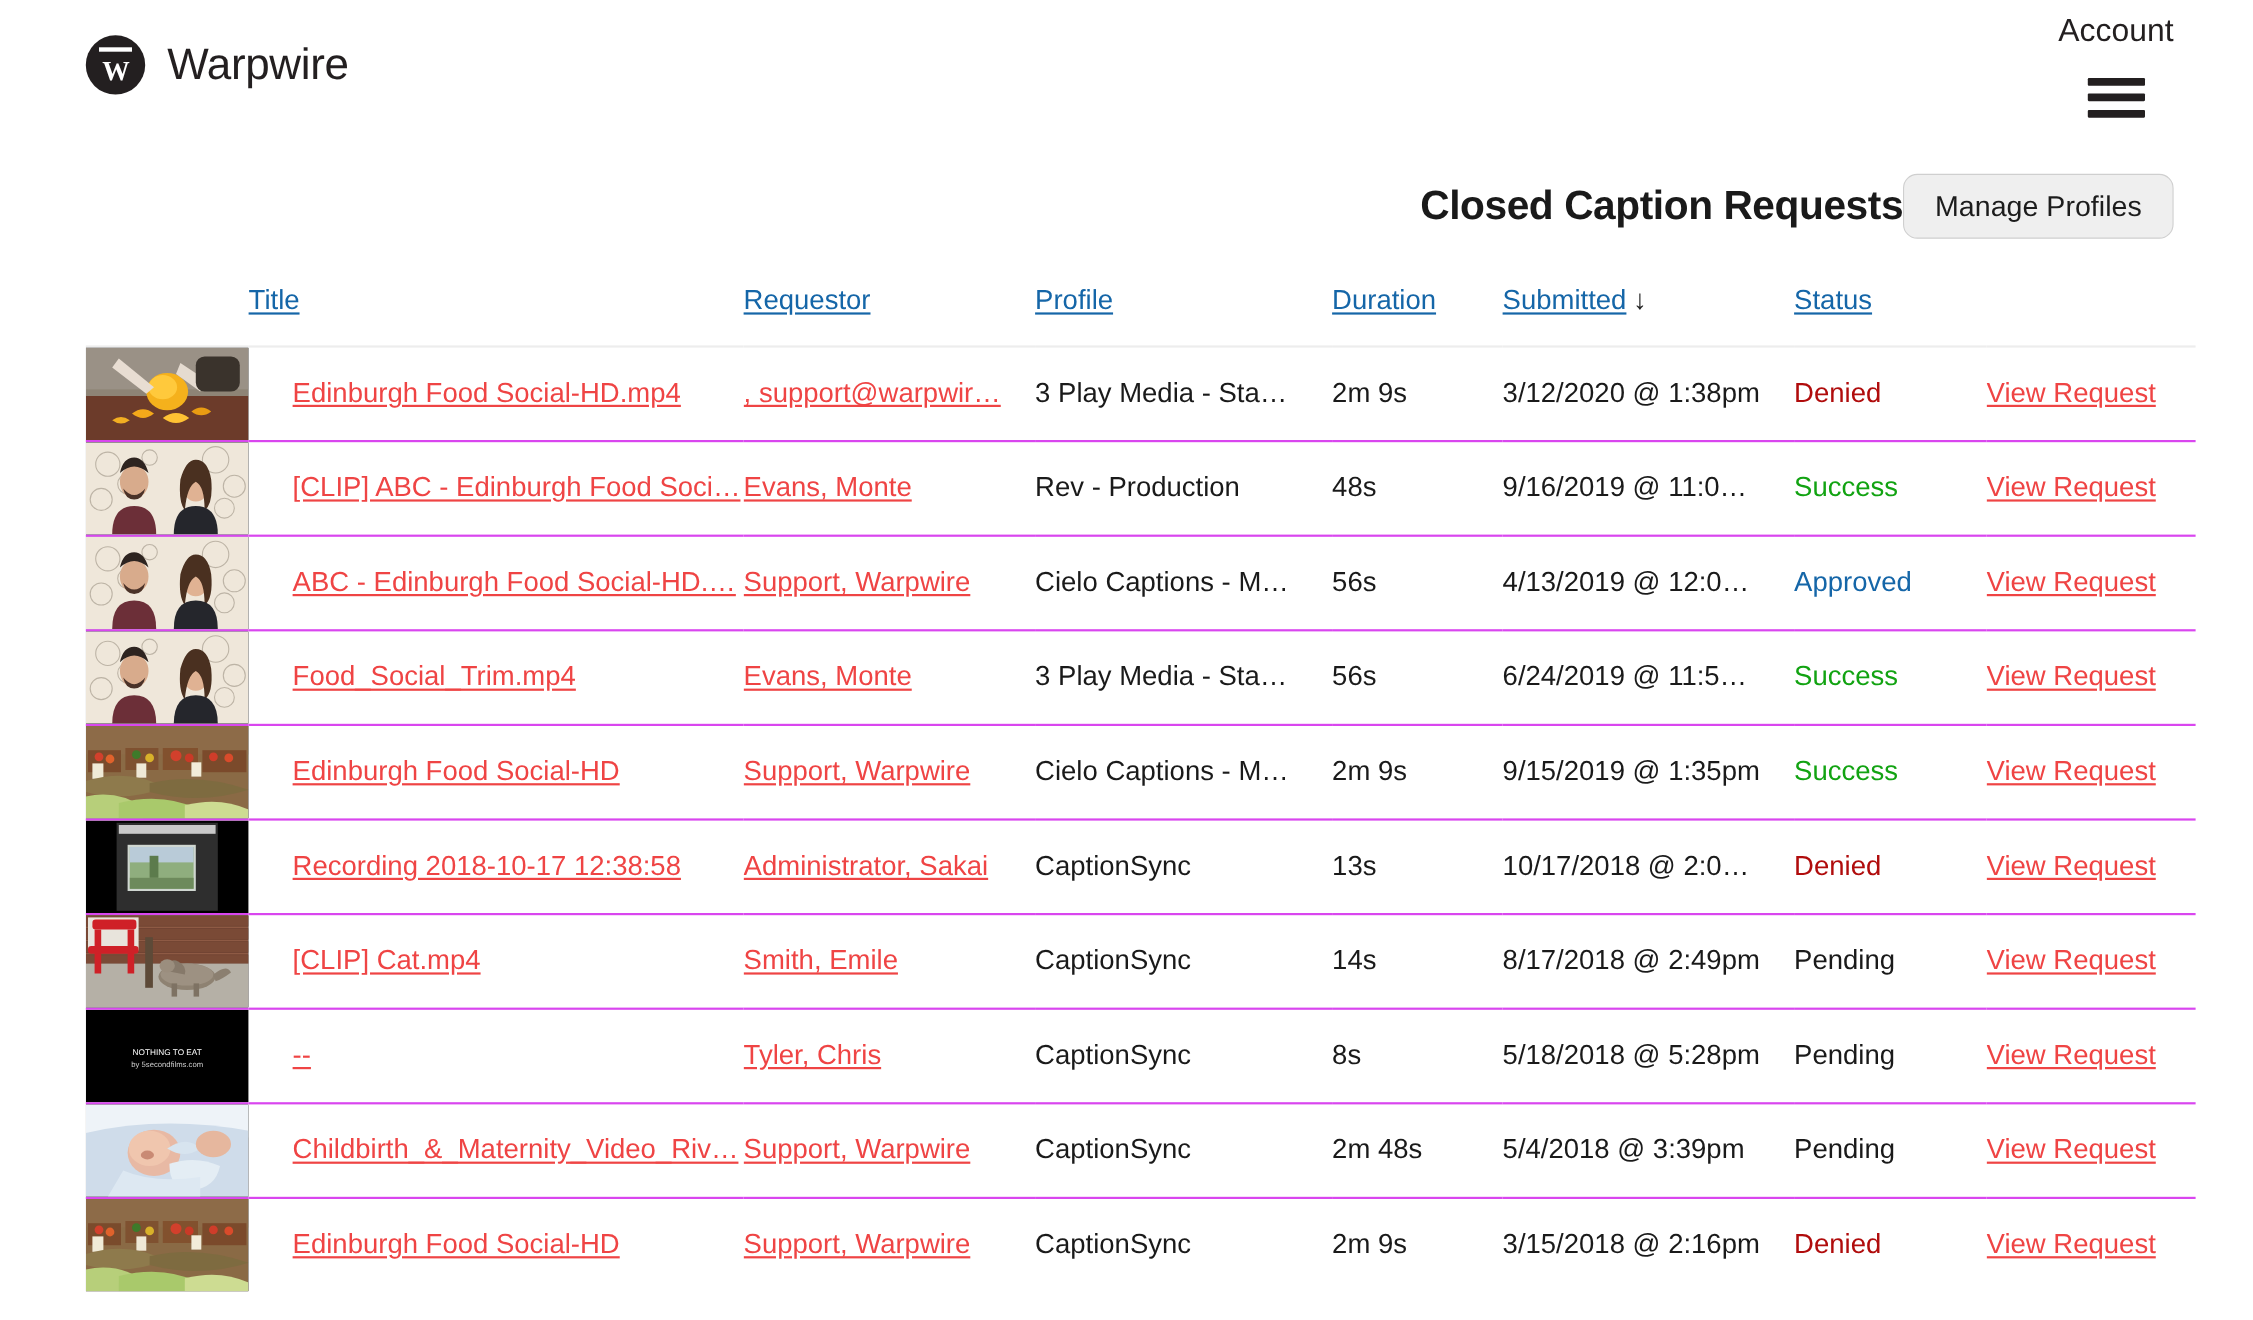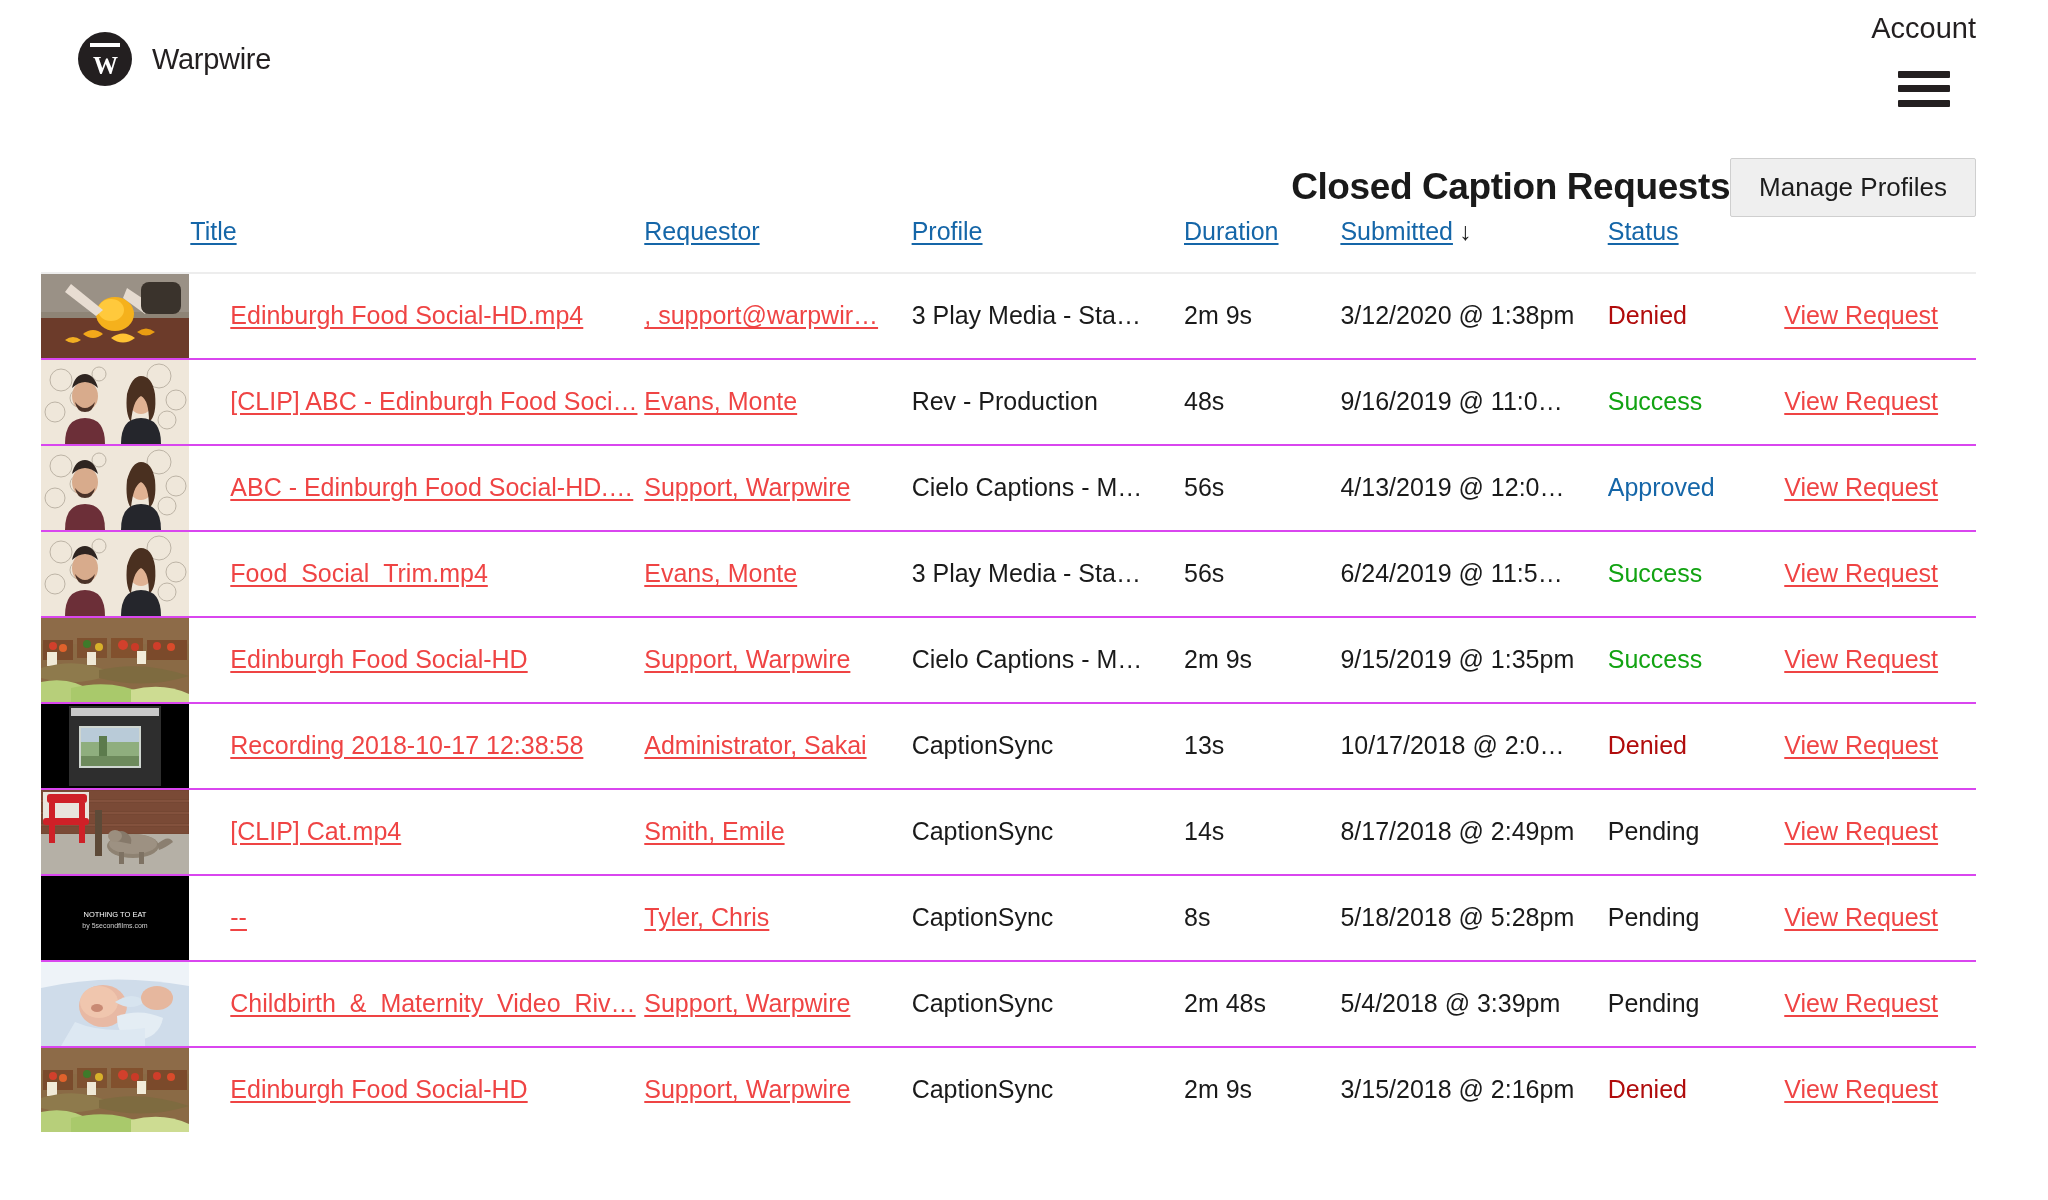--- a/index.html
+++ b/index.html
@@ -31,7 +31,7 @@
     position: relative; top: 6px; color: #fff; font-size: 25px; font-weight: 700;
     font-family: "Liberation Serif", serif; letter-spacing: -1px; line-height: 1;
   }
-  .brand-name { font-size: 29px; color: #231f20; letter-spacing: -0.3px; }
+  .brand-name { font-size: 40px; color: #231f20; letter-spacing: -0.3px; }
 
   .acct { display: flex; align-items: center; gap: 26px; flex-direction: column; }
   .acct-label { font-size: 29px; color: #231f20; }

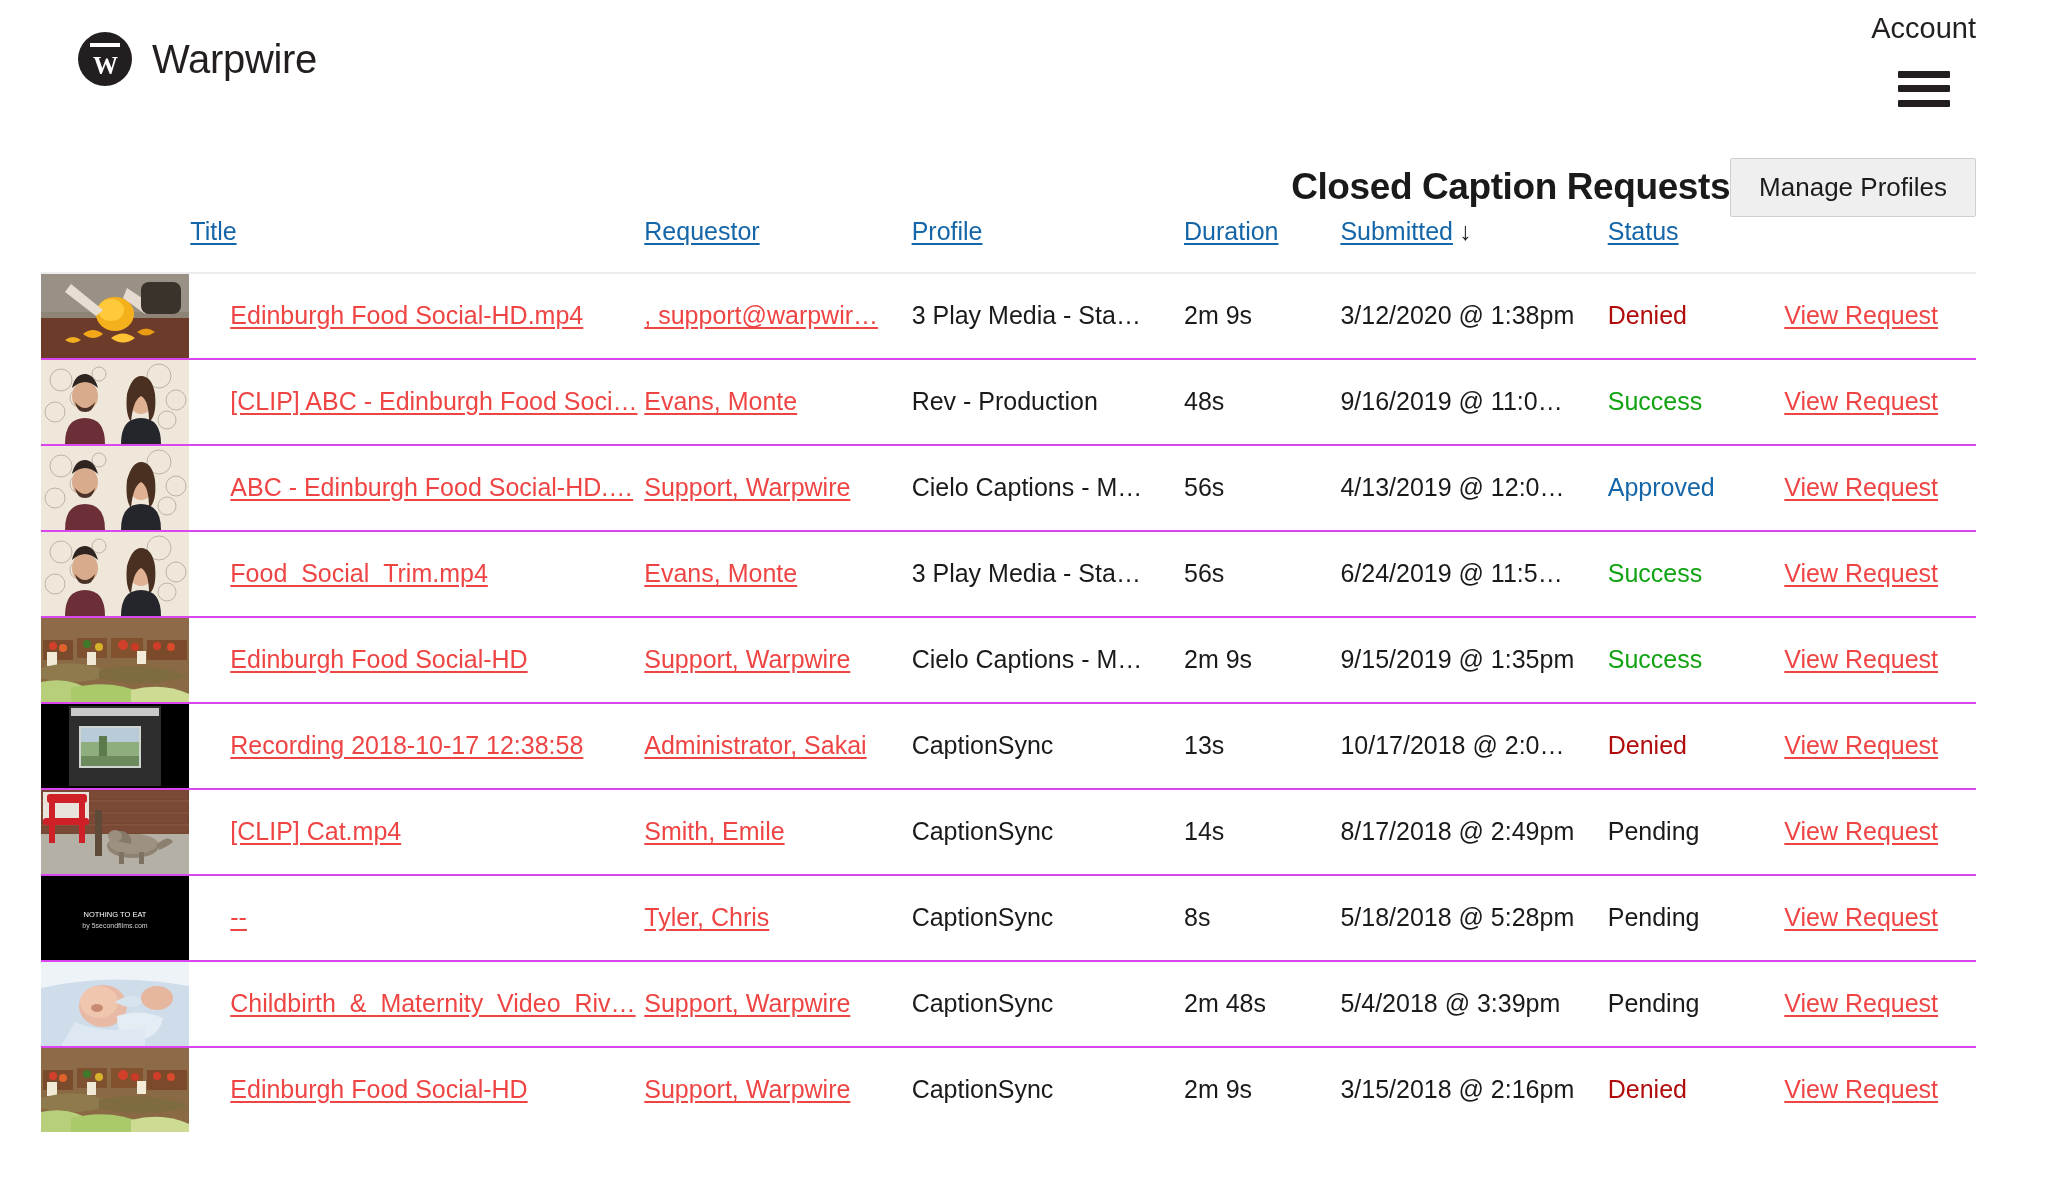--- a/index.html
+++ b/index.html
@@ -50,7 +50,7 @@
     font-size: 26px; color: #1c1c1c;
     background: #efefef;
     border: 1px solid #cfcfcf;
-    border-radius: 2px;
+    border-radius: 13px;
     padding: 14px 28px;
     cursor: pointer;
     line-height: 1.1;

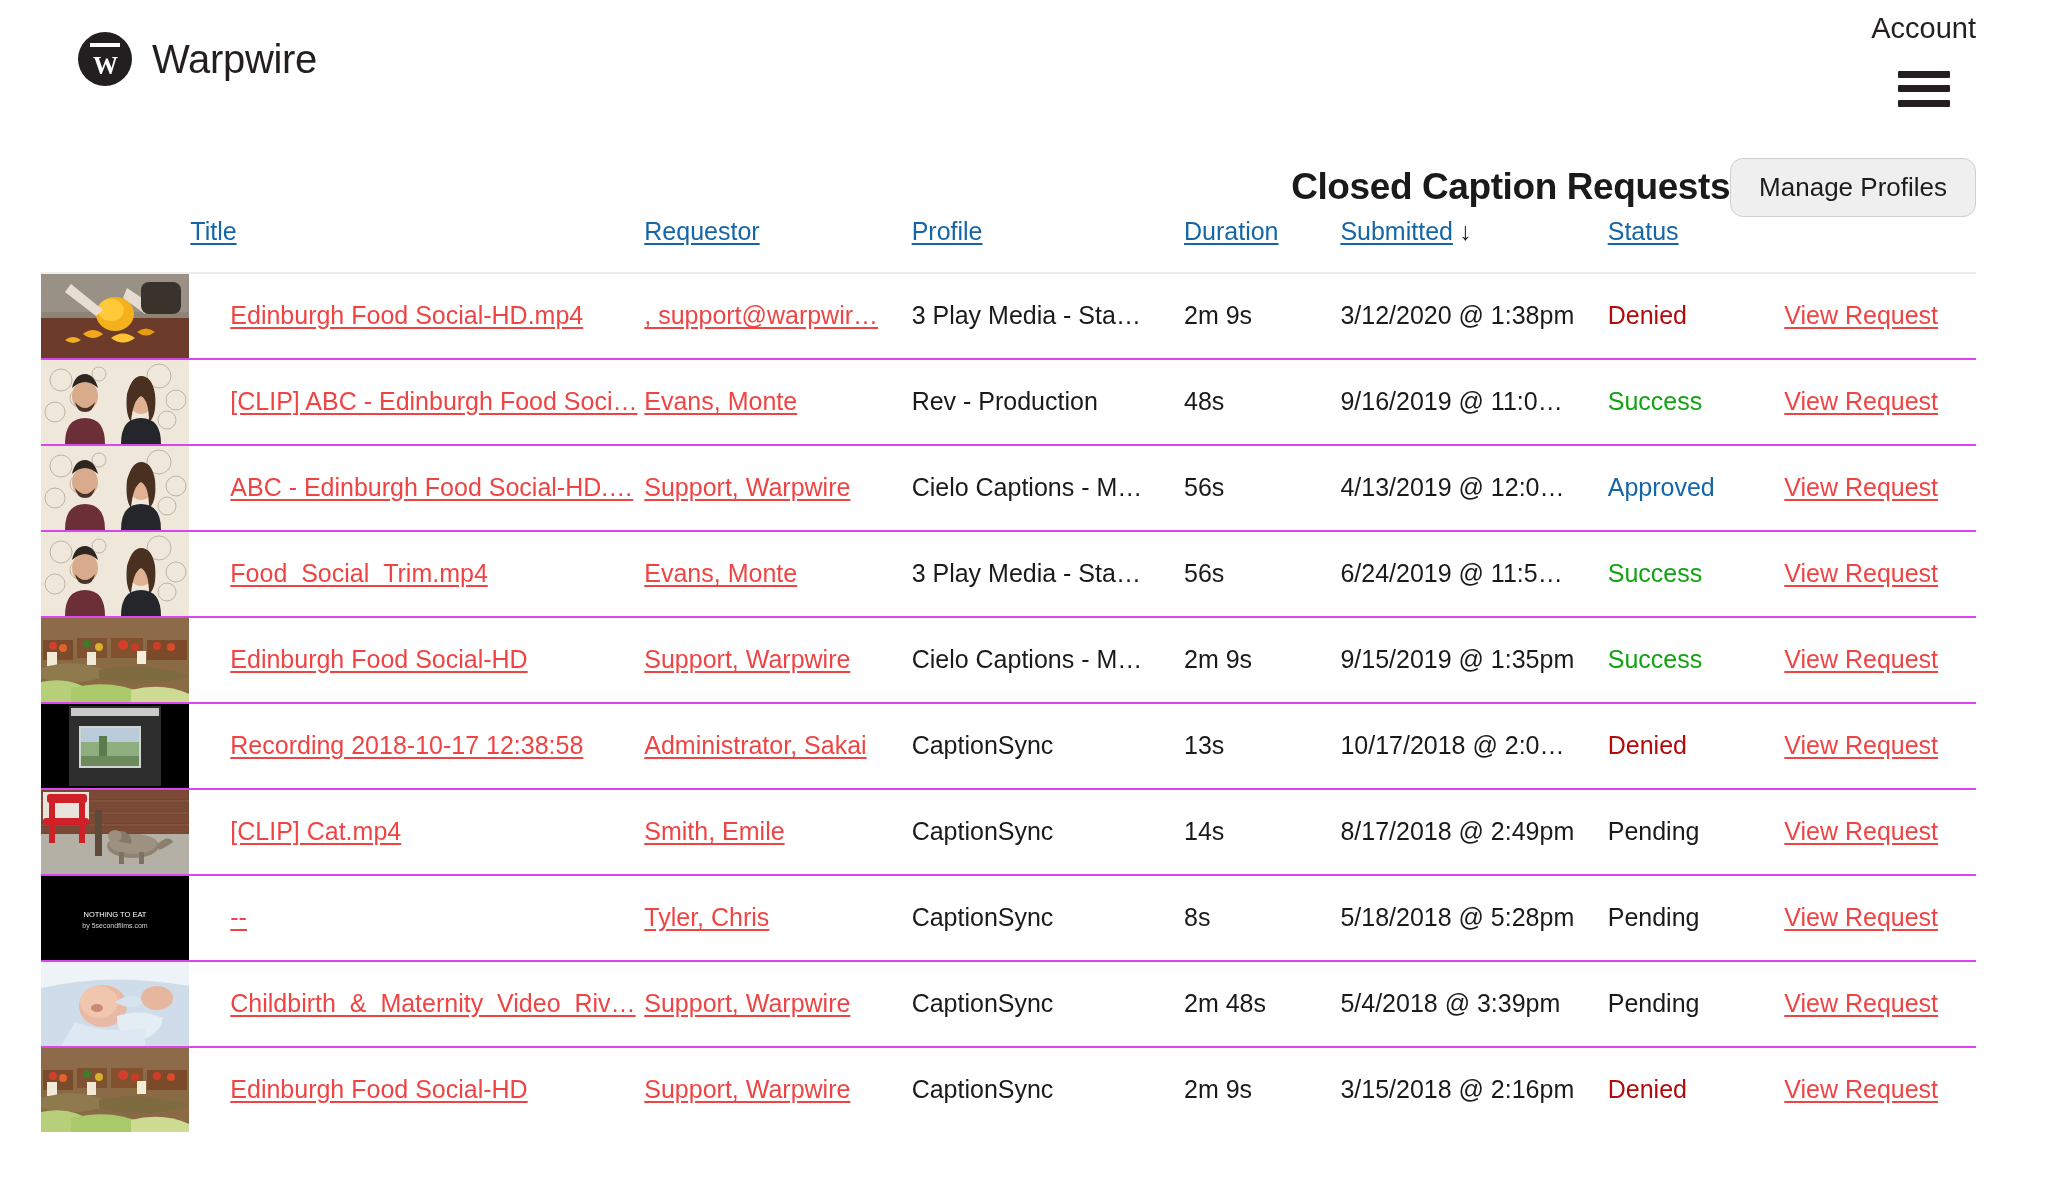--- a/index.html
+++ b/index.html
@@ -57,7 +57,7 @@
   }
 
   
-  .table-wrap { padding: 0 72px 0 41px; }
+  .table-wrap { padding: 0 72px 0 78px; margin-top: 42px; }
   table.cc { width: 100%; border-collapse: collapse; table-layout: fixed; }
 
   col.c-thumb  { width: 148px; }

